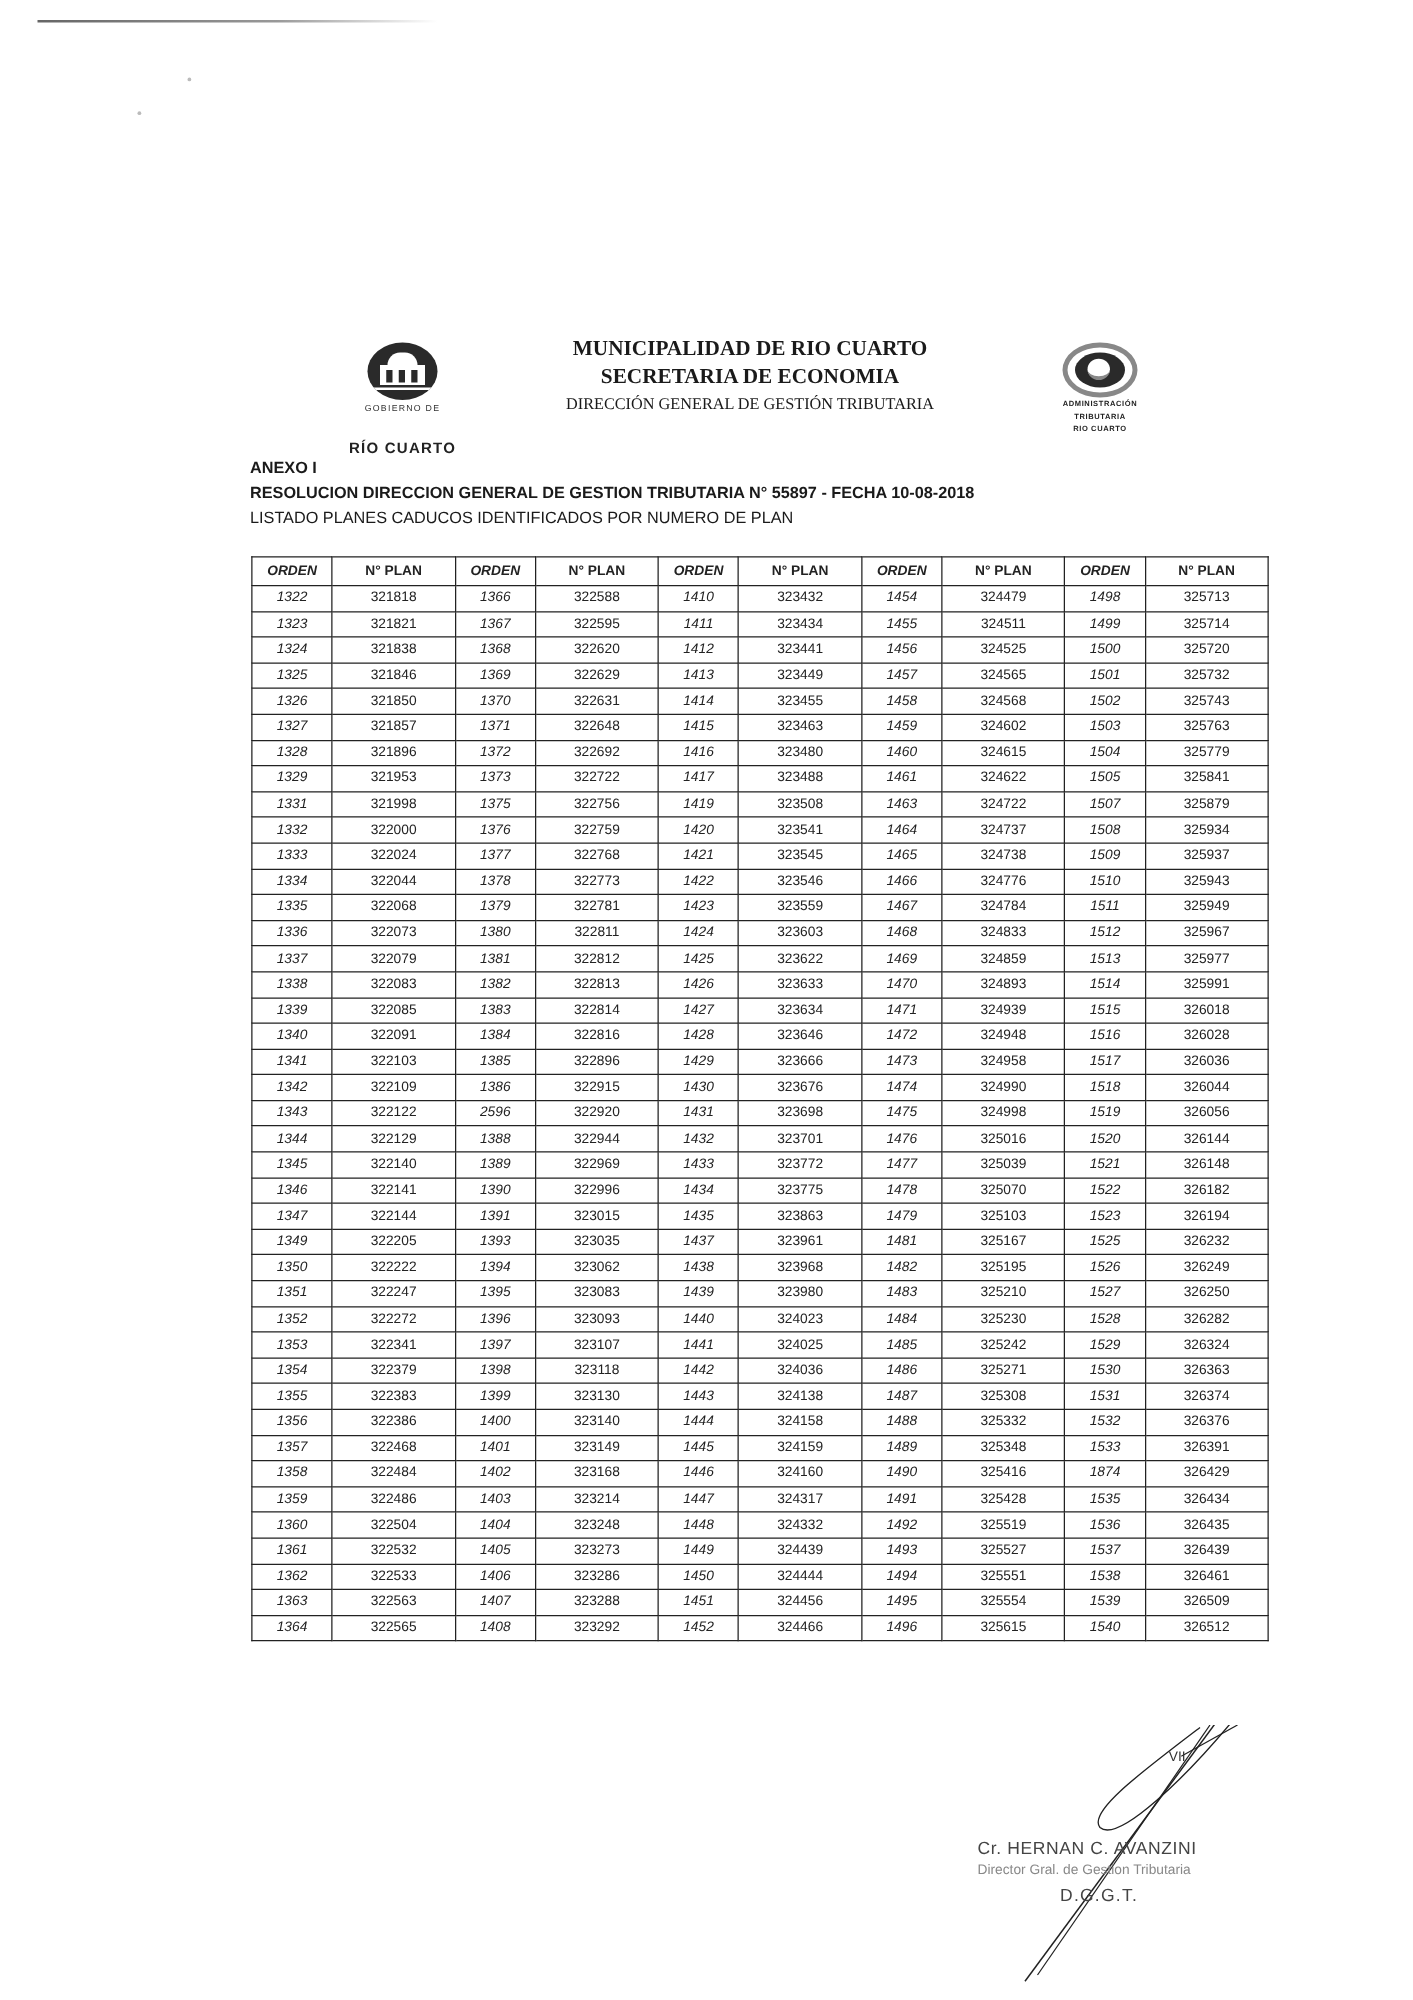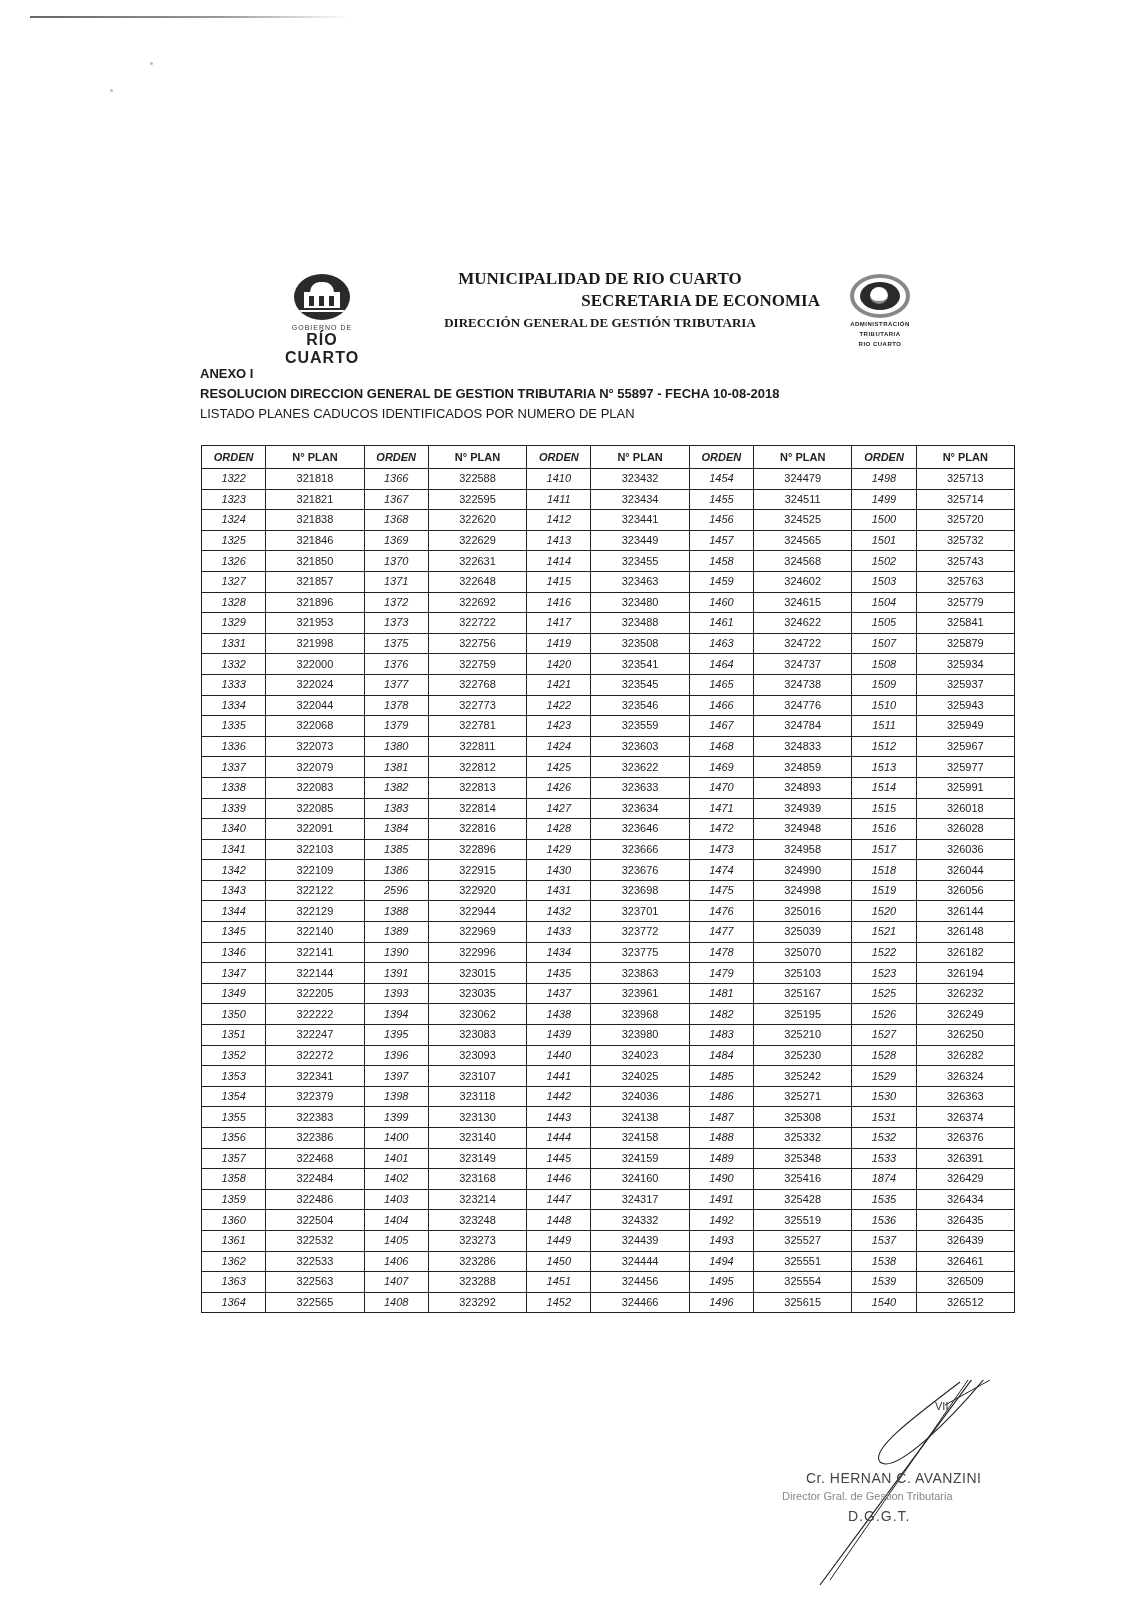--- a/index.html
+++ b/index.html
@@ -38,7 +38,7 @@
   .titles { position: absolute; left: 120px; top: 0; width: 440px; text-align: center;
     font-family: "Liberation Serif", serif; color: #1a1a1a; }
   .titles .t1 { font-size: 17px; font-weight: bold; line-height: 22px; }
-  .titles .t2 { font-size: 17px; font-weight: bold; line-height: 22px; text-align: right; }
+  .titles .t2 { font-size: 17px; font-weight: bold; line-height: 22px; }
   .titles .t3 { font-size: 13px; font-weight: bold; line-height: 22px; }
 
   .logo-right { position: absolute; left: 575px; top: 6px; width: 90px; text-align: center; }

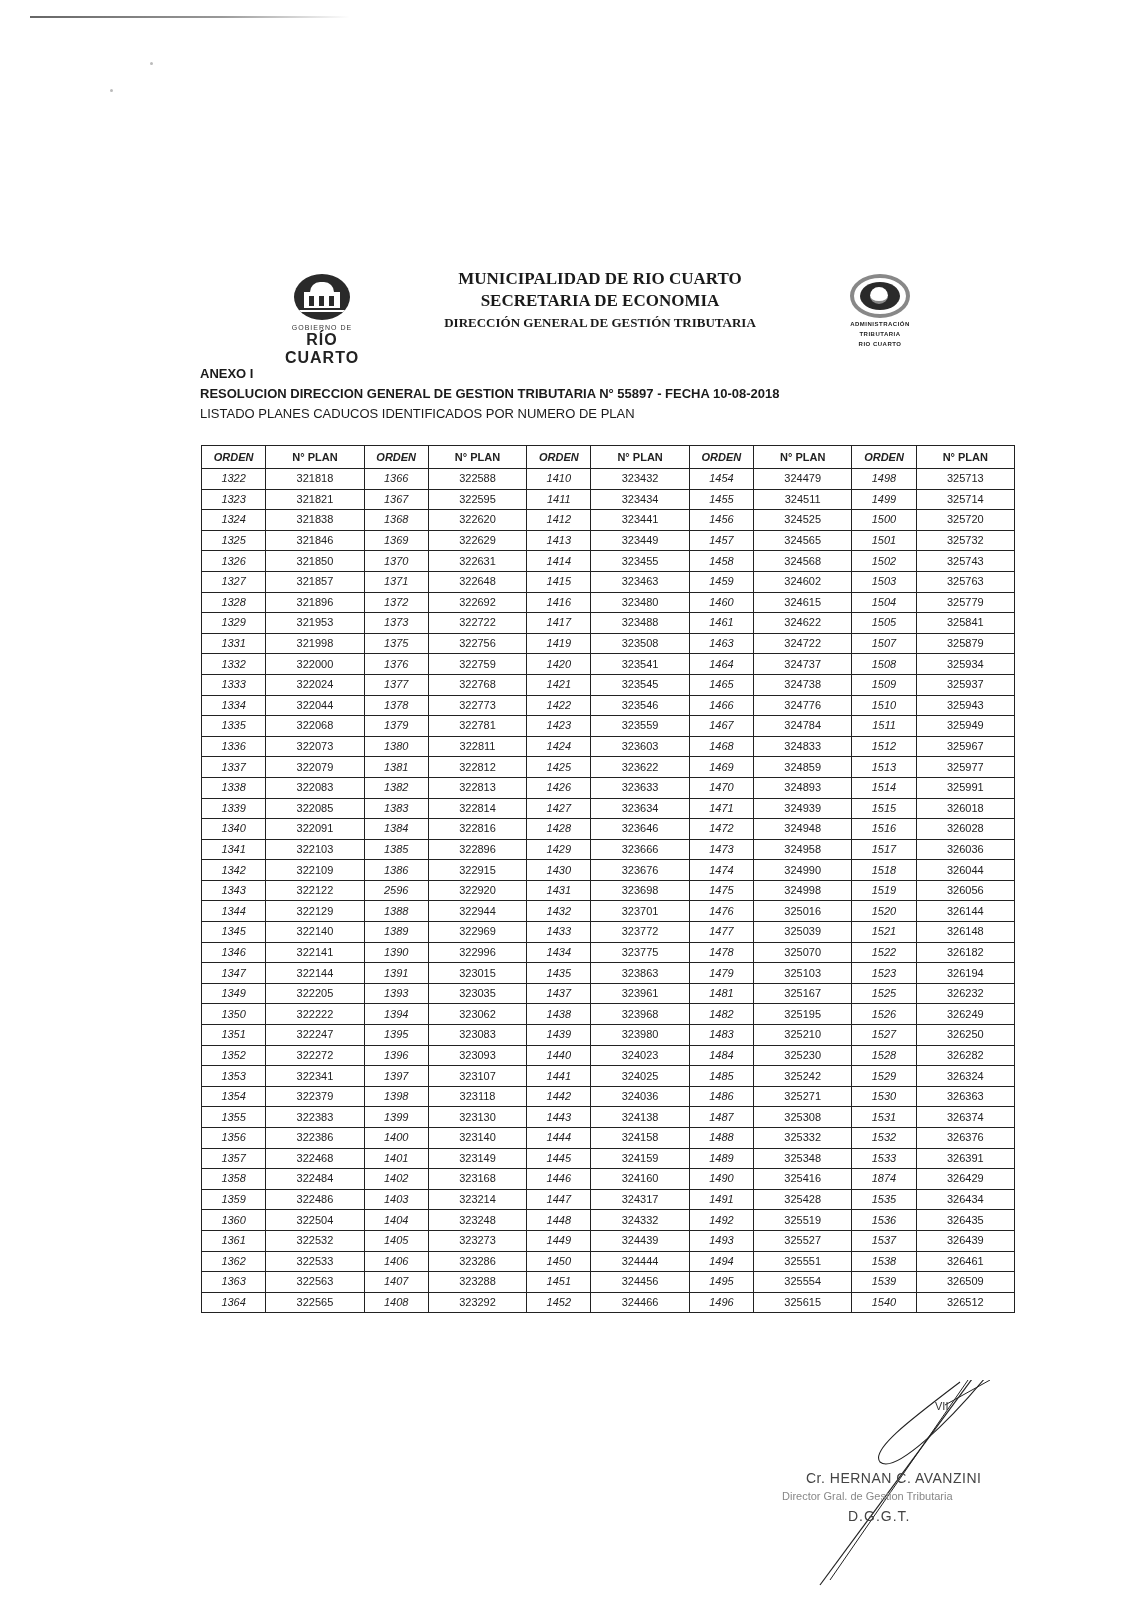--- a/index.html
+++ b/index.html
@@ -39,7 +39,7 @@
     font-family: "Liberation Serif", serif; color: #1a1a1a; }
   .titles .t1 { font-size: 17px; font-weight: bold; line-height: 22px; }
   .titles .t2 { font-size: 17px; font-weight: bold; line-height: 22px; }
-  .titles .t3 { font-size: 13px; font-weight: bold; line-height: 22px; }
+  .titles .t3 { font-size: 13px; font-weight: normal; line-height: 22px; }
 
   .logo-right { position: absolute; left: 575px; top: 6px; width: 90px; text-align: center; }
   .logo-right .ring {

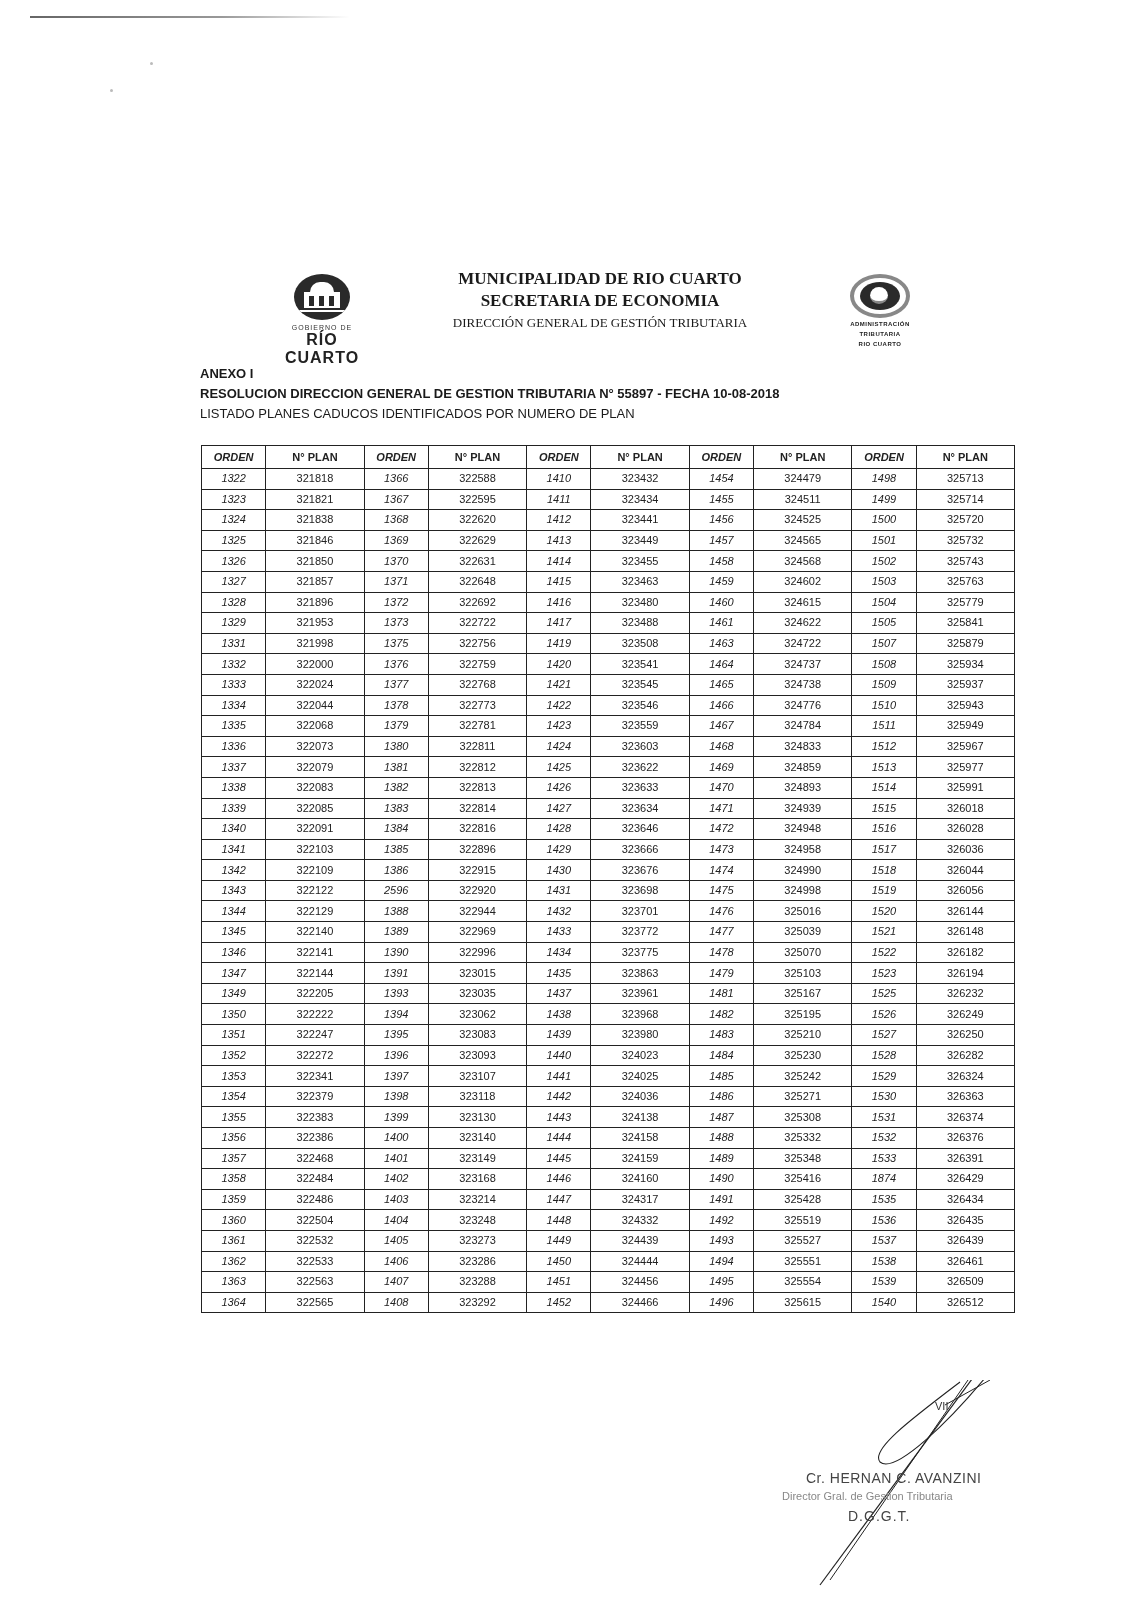--- a/index.html
+++ b/index.html
@@ -33,7 +33,7 @@
     position: absolute; left: 4px; top: 36px; width: 48px; height: 2px; background: #fff;
   }
   .logo-left .small { font-size: 7px; letter-spacing: 1px; margin-top: 4px; color: #333; }
-  .logo-left .big { font-size: 16px; font-weight: bold; letter-spacing: 1px; color: #222; }
+  .logo-left .big { font-size: 12px; font-weight: bold; letter-spacing: 1px; color: #222; margin-top: 20px; }
 
   .titles { position: absolute; left: 120px; top: 0; width: 440px; text-align: center;
     font-family: "Liberation Serif", serif; color: #1a1a1a; }

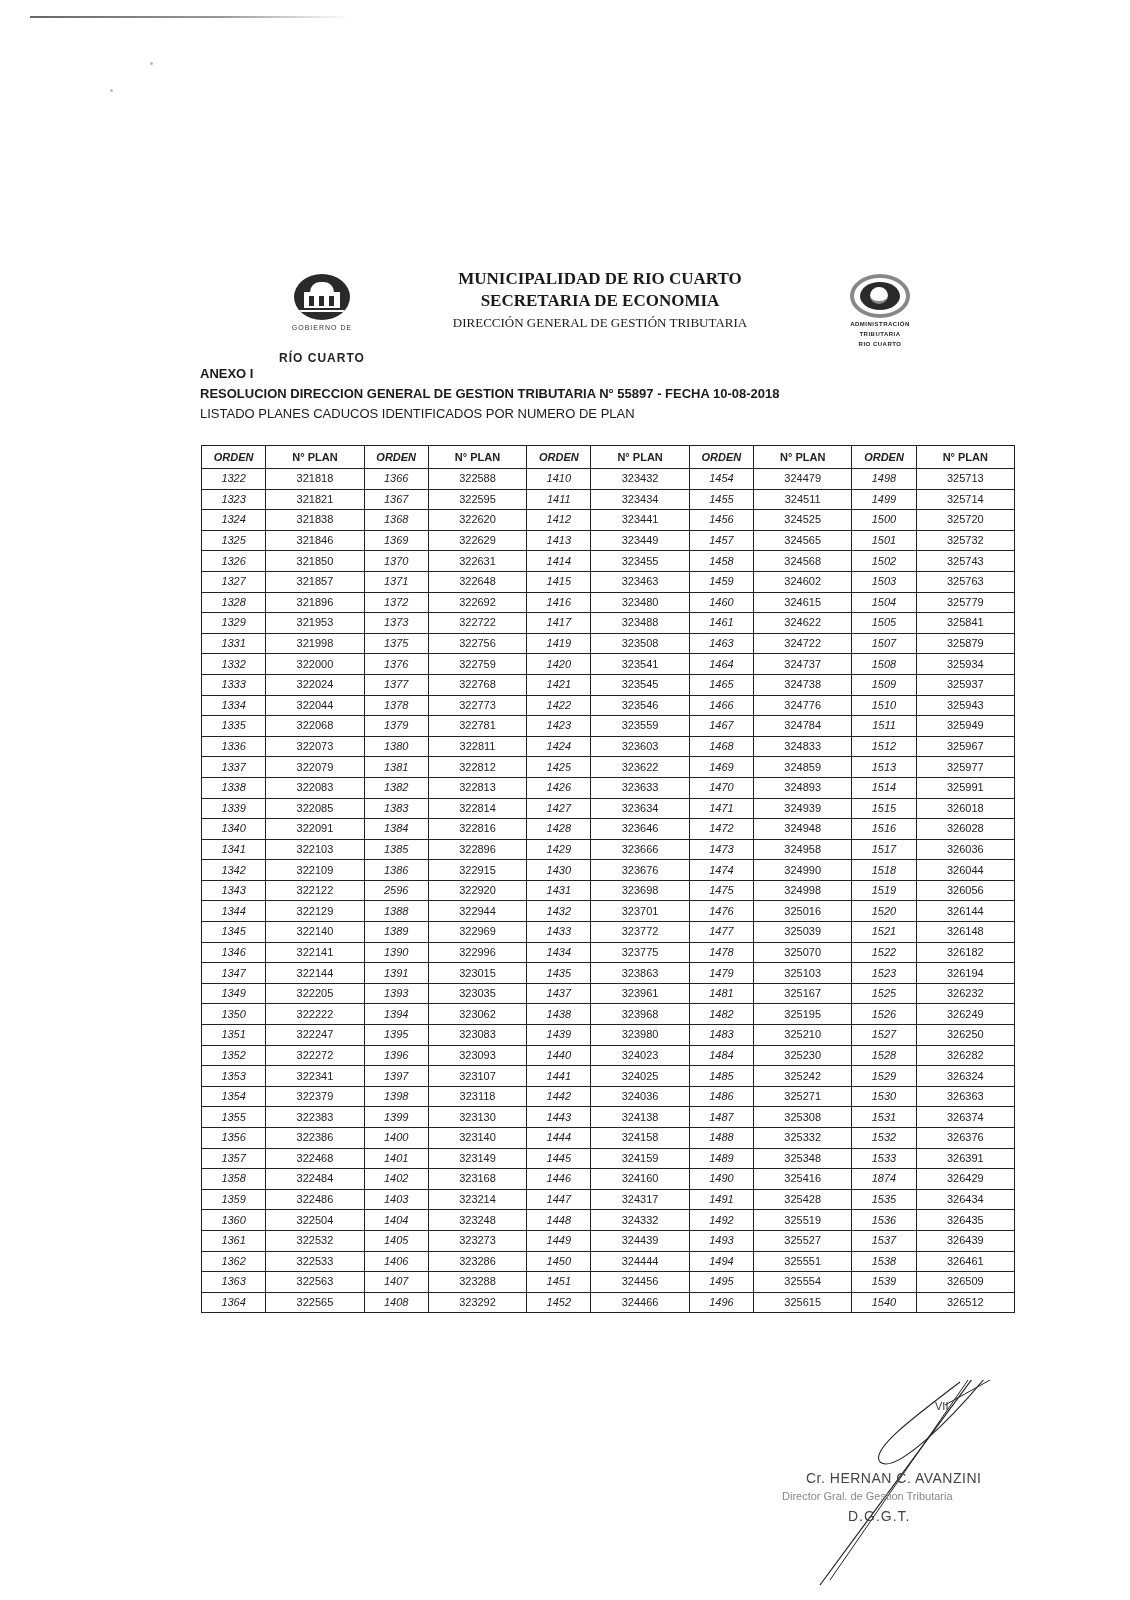--- a/index.html
+++ b/index.html
@@ -78,7 +78,7 @@
   .sig-area { position: absolute; left: 760px; top: 1380px; width: 270px; height: 210px; }
   .sig-svg { position: absolute; left: 0; top: 0; }
   .sig-mark { position: absolute; left: 175px; top: 20px; font-size: 11px; color: #333; }
-  .sig-name { position: absolute; left: 22px; top: 90px; font-size: 14px; color: #444; letter-spacing: 0.5px; white-space: nowrap; margin-left: 24px; }
+  .sig-name { position: absolute; left: 22px; top: 90px; font-size: 14px; color: #444; letter-spacing: 0.5px; white-space: nowrap; }
   .sig-role { position: absolute; left: 22px; top: 110px; font-size: 11px; color: #888; white-space: nowrap; }
   .sig-dept { position: absolute; left: 88px; top: 128px; font-size: 14px; color: #444; letter-spacing: 1px; }
 </style>

